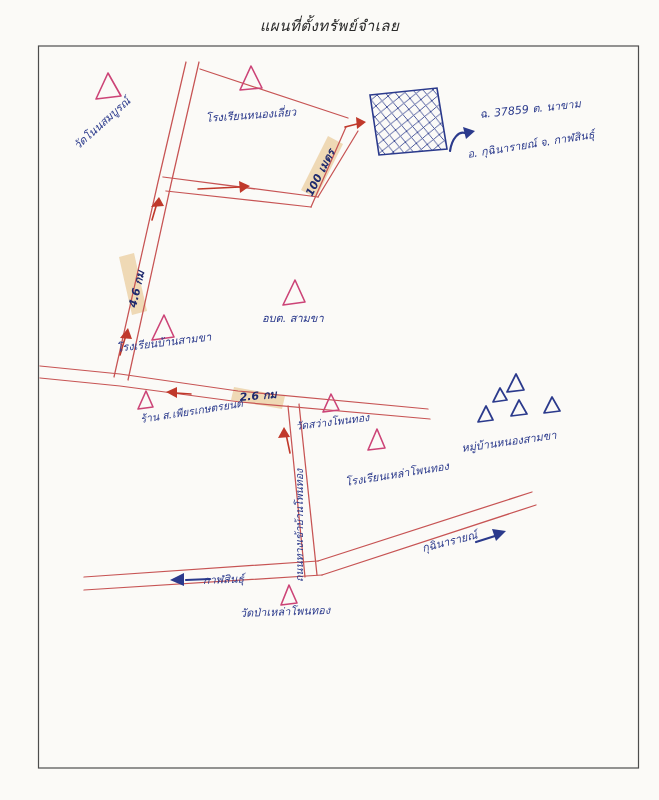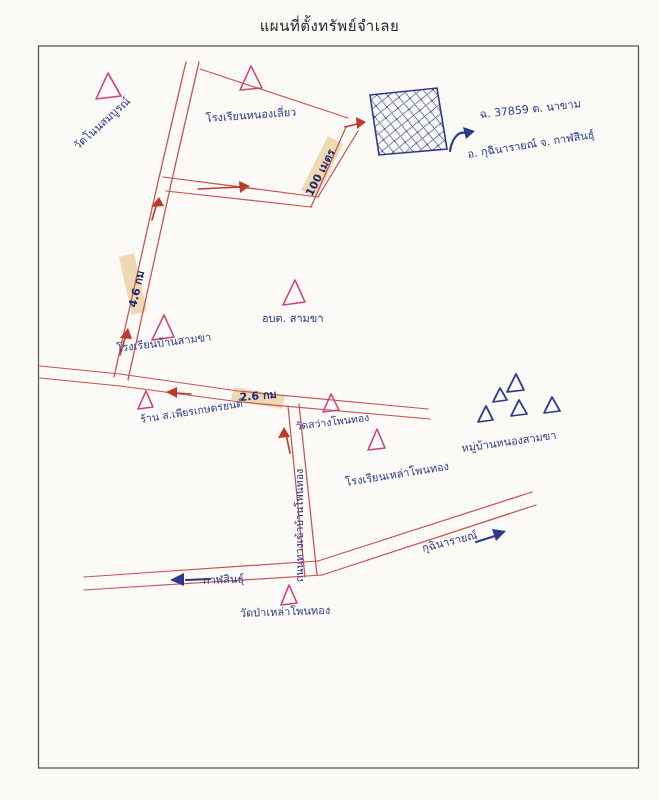--- a/index.html
+++ b/index.html
@@ -4,7 +4,7 @@
 <style>
   html,body{margin:0;padding:0;background:#e9e9e7;}
   #page{position:relative;width:659px;height:800px;background:#fbfaf7;overflow:hidden;
-        font-family:"DejaVu Sans", sans-serif;}
+        font-family:"DejaVu Sans", sans-serif;font-style:italic;}
   #map-title{position:absolute;top:14px;left:0;right:0;text-align:center;
              font-family:"DejaVu Serif", serif;font-size:15px;color:#2a2a2a;letter-spacing:.5px;}
   svg text{font-family:"DejaVu Sans", sans-serif;fill:#2b3a8c;}

